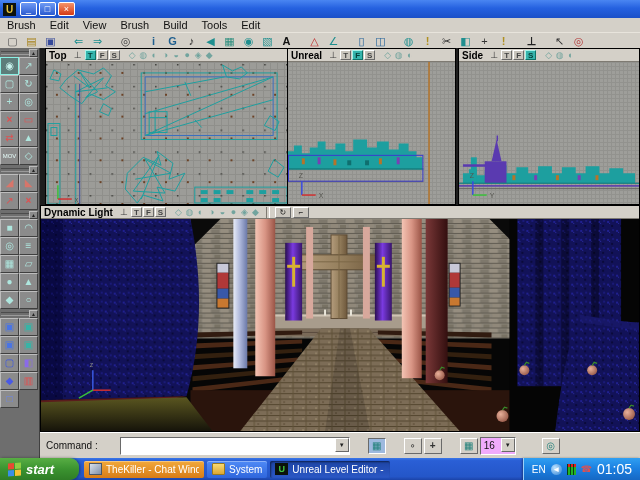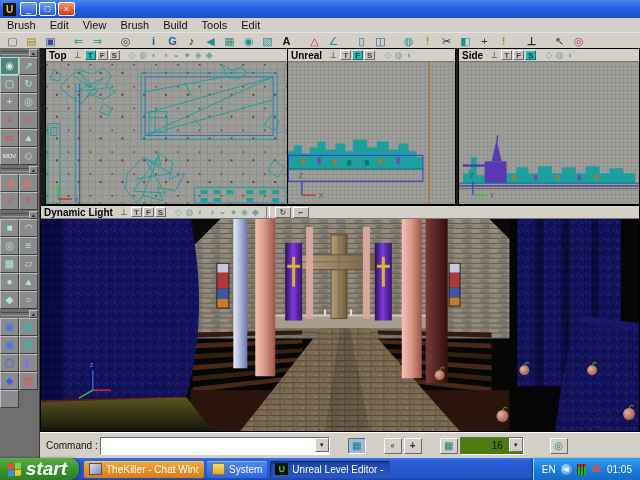--- a/index.html
+++ b/index.html
@@ -73,7 +73,7 @@
   
   #commandbar{position:absolute;left:40px;top:432px;width:600px;height:26px;background:#d4d0c8;
     border-top:1px solid #fff;display:flex;align-items:center;padding-left:6px;box-sizing:border-box;gap:2px;}
-  .cmdlabel{font-size:10px;color:#111;margin-right:0;}
+  .cmdlabel{font-size:10px;color:#111;margin-right:20px;}
   .combo{display:flex;width:228px;height:16px;border:1px solid;border-color:#6a6a6a #fff #fff #6a6a6a;background:#fff;}
   .combo input{flex:1;border:none;outline:none;font:10px "Liberation Sans",sans-serif;padding:0 2px;}
   .combo-arrow{width:14px;height:14px;border:1px solid;border-color:#fff #6a6a6a #6a6a6a #fff;

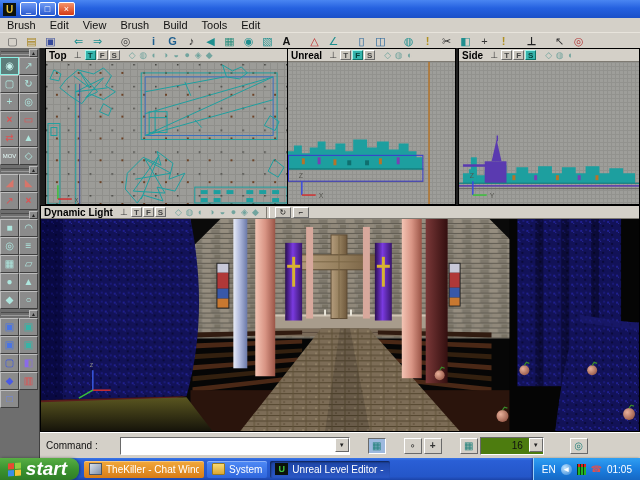--- a/index.html
+++ b/index.html
@@ -82,7 +82,7 @@
     background:#d4d0c8;font-size:10px;line-height:14px;color:#1f7f78;}
   .cbtn.pressed{border-color:#6a6a6a #fff #fff #6a6a6a;background:#9db9de;}
   .cgap{width:14px;}
-  .gridsel{display:flex;width:34px;height:16px;border:1px solid;border-color:#6a6a6a #fff #fff #6a6a6a;background:#4d7c0f;padding-left:28px;}
+  .gridsel{display:flex;width:34px;height:16px;border:1px solid;border-color:#6a6a6a #fff #fff #6a6a6a;background:#f0abfc;}
   .gridsel .val{flex:1;font-size:10px;line-height:15px;padding-left:3px;color:#111;}
   
   #taskbar{position:absolute;left:0;top:458px;width:640px;height:22px;

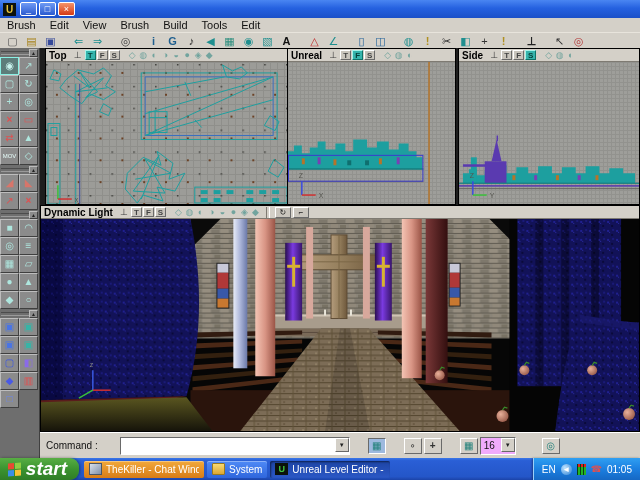--- a/index.html
+++ b/index.html
@@ -90,7 +90,7 @@
     display:flex;align-items:center;}
   #startbtn{height:22px;width:79px;border:none;padding:0 12px 0 8px;display:flex;align-items:center;gap:4px;
     border-radius:0 9px 9px 0;background:linear-gradient(180deg,#58ae44 0%,#3b9330 50%,#2f7d26 100%);
-    box-shadow:1px 0 3px #0006;color:#fff;font-size:19px;font-weight:bold;font-style:italic;}
+    box-shadow:1px 0 3px #0006;color:#fff;font-size:13px;font-weight:bold;font-style:italic;}
   .flag{width:14px;height:13px;display:grid;grid-template-columns:6px 6px;grid-template-rows:6px 6px;gap:1px;transform:skewY(-4deg);}
   .flag i{display:block;}
   .flag i:nth-child(1){background:#e84a33;}.flag i:nth-child(2){background:#8fce43;}

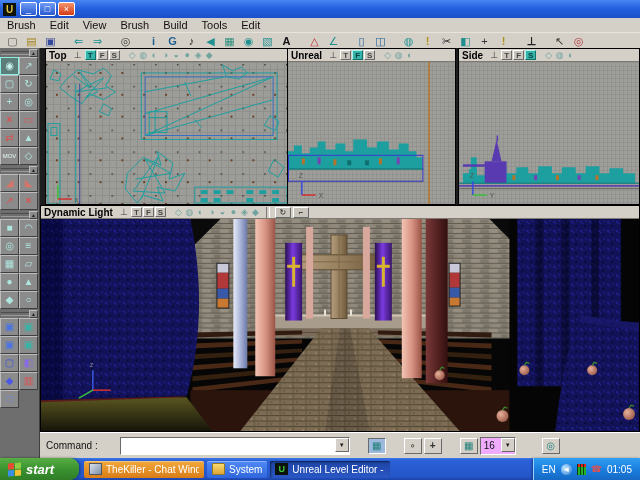--- a/index.html
+++ b/index.html
@@ -117,7 +117,7 @@
      repeating-linear-gradient(90deg,#0b3f12 0 1px,transparent 1px 3px),
      linear-gradient(180deg,#e02020 0 3px,#22b422 3px 100%);}
   .tr-phone{color:#e05050;font-size:9px;}
-  .clock{font-size:10px;}
+  .clock{font-size:14px;}
 </style>
 </head>
 <body>

